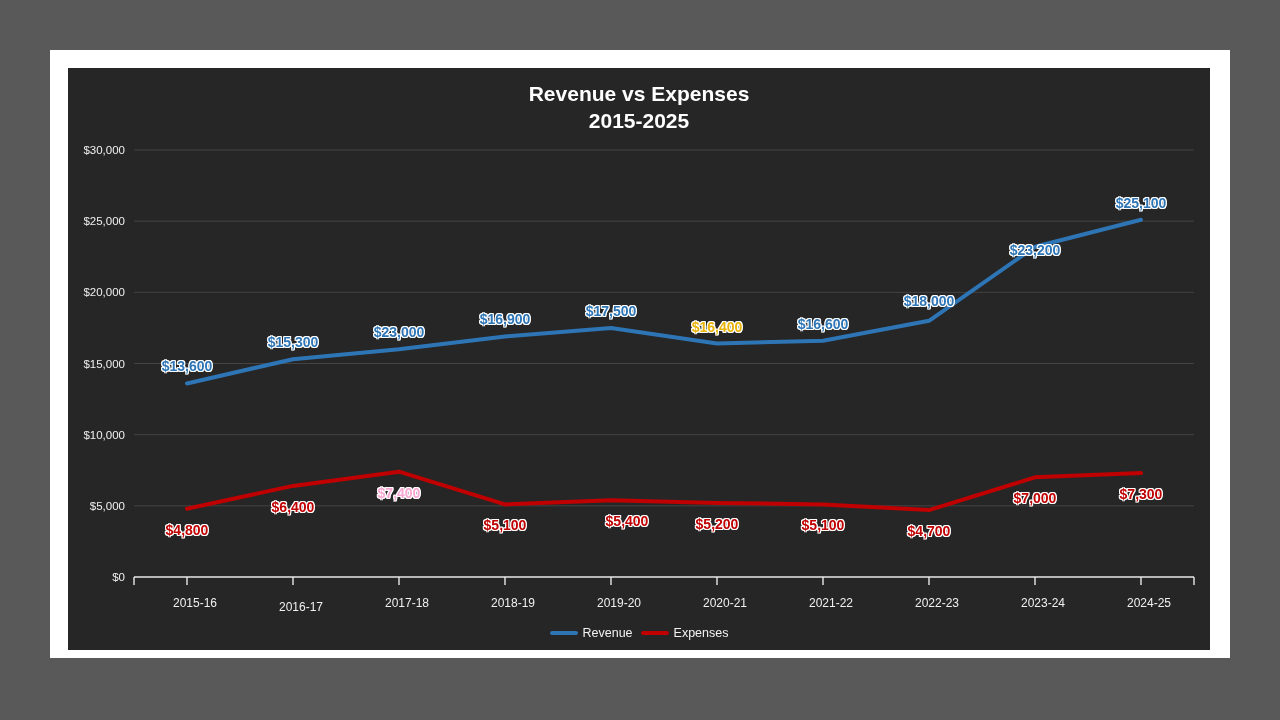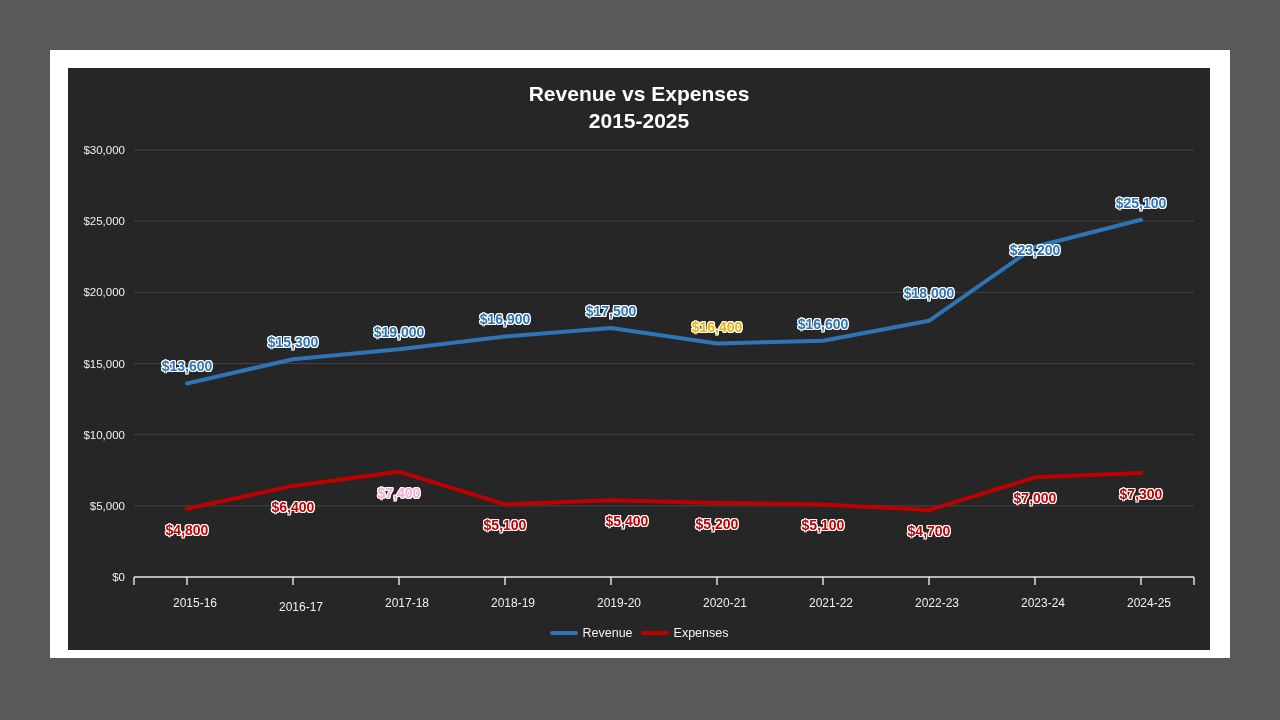--- a/index.html
+++ b/index.html
@@ -110,7 +110,7 @@
         <div class="data-label" style="left: 543px; top: 242.917px; color: rgb(46, 117, 182);">$17,500</div>
         <div class="data-label" style="left: 649px; top: 258.573px; color: #eab308; text-align: center;">$16,400</div>
         <div class="data-label" style="left: 755px; top: 255.727px; color: rgb(46, 117, 182);">$16,600</div>
-        <div class="data-label" style="left: 861px; top: 225px; color: rgb(46, 117, 182);">$18,000</div>
+        <div class="data-label" style="left: 861px; top: 233px; color: rgb(46, 117, 182);">$18,000</div>
         <div class="data-label" style="left: 967px; top: 161.787px; color: rgb(46, 117, 182); margin-top: 20px;">$23,200</div>
         <div class="data-label" style="left: 1073px; top: 134.743px; color: rgb(46, 117, 182);">$25,100</div>
         <div class="data-label" style="left: 119px; top: 461.68px; color: rgb(192, 0, 0);">$4,800</div>

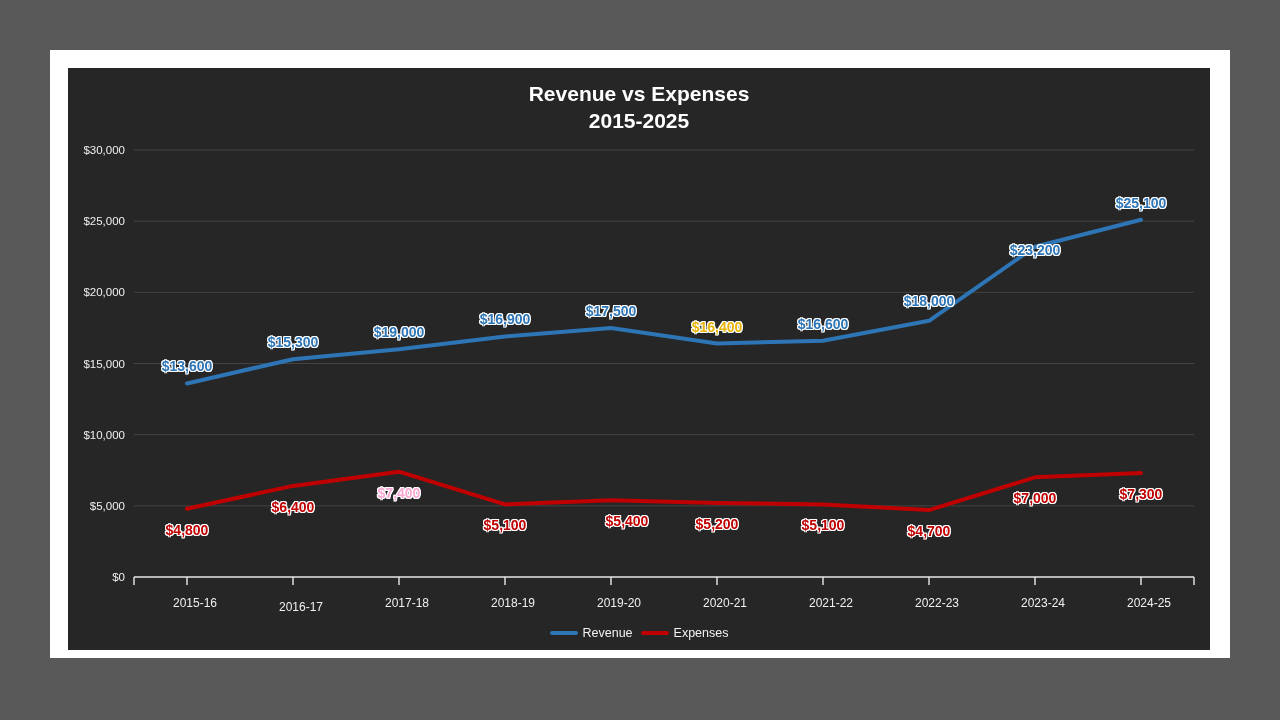--- a/index.html
+++ b/index.html
@@ -105,7 +105,7 @@
         <div class="xtick-label" style="left: 1073px; top: 535px;">2024-25</div>
         <div class="data-label" style="left: 119px; top: 298.427px; color: rgb(46, 117, 182);">$13,600</div>
         <div class="data-label" style="left: 225px; top: 274.23px; color: rgb(46, 117, 182);">$15,300</div>
-        <div class="data-label" style="left: 331px; top: 264.267px; color: rgb(46, 117, 182);">$19,000</div>
+        <div class="data-label" style="left: 331px; top: 264.267px; color: rgb(46, 117, 182);">$23,000</div>
         <div class="data-label" style="left: 437px; top: 251.457px; color: rgb(46, 117, 182);">$16,900</div>
         <div class="data-label" style="left: 543px; top: 242.917px; color: rgb(46, 117, 182);">$17,500</div>
         <div class="data-label" style="left: 649px; top: 258.573px; color: #eab308; text-align: center;">$16,400</div>

